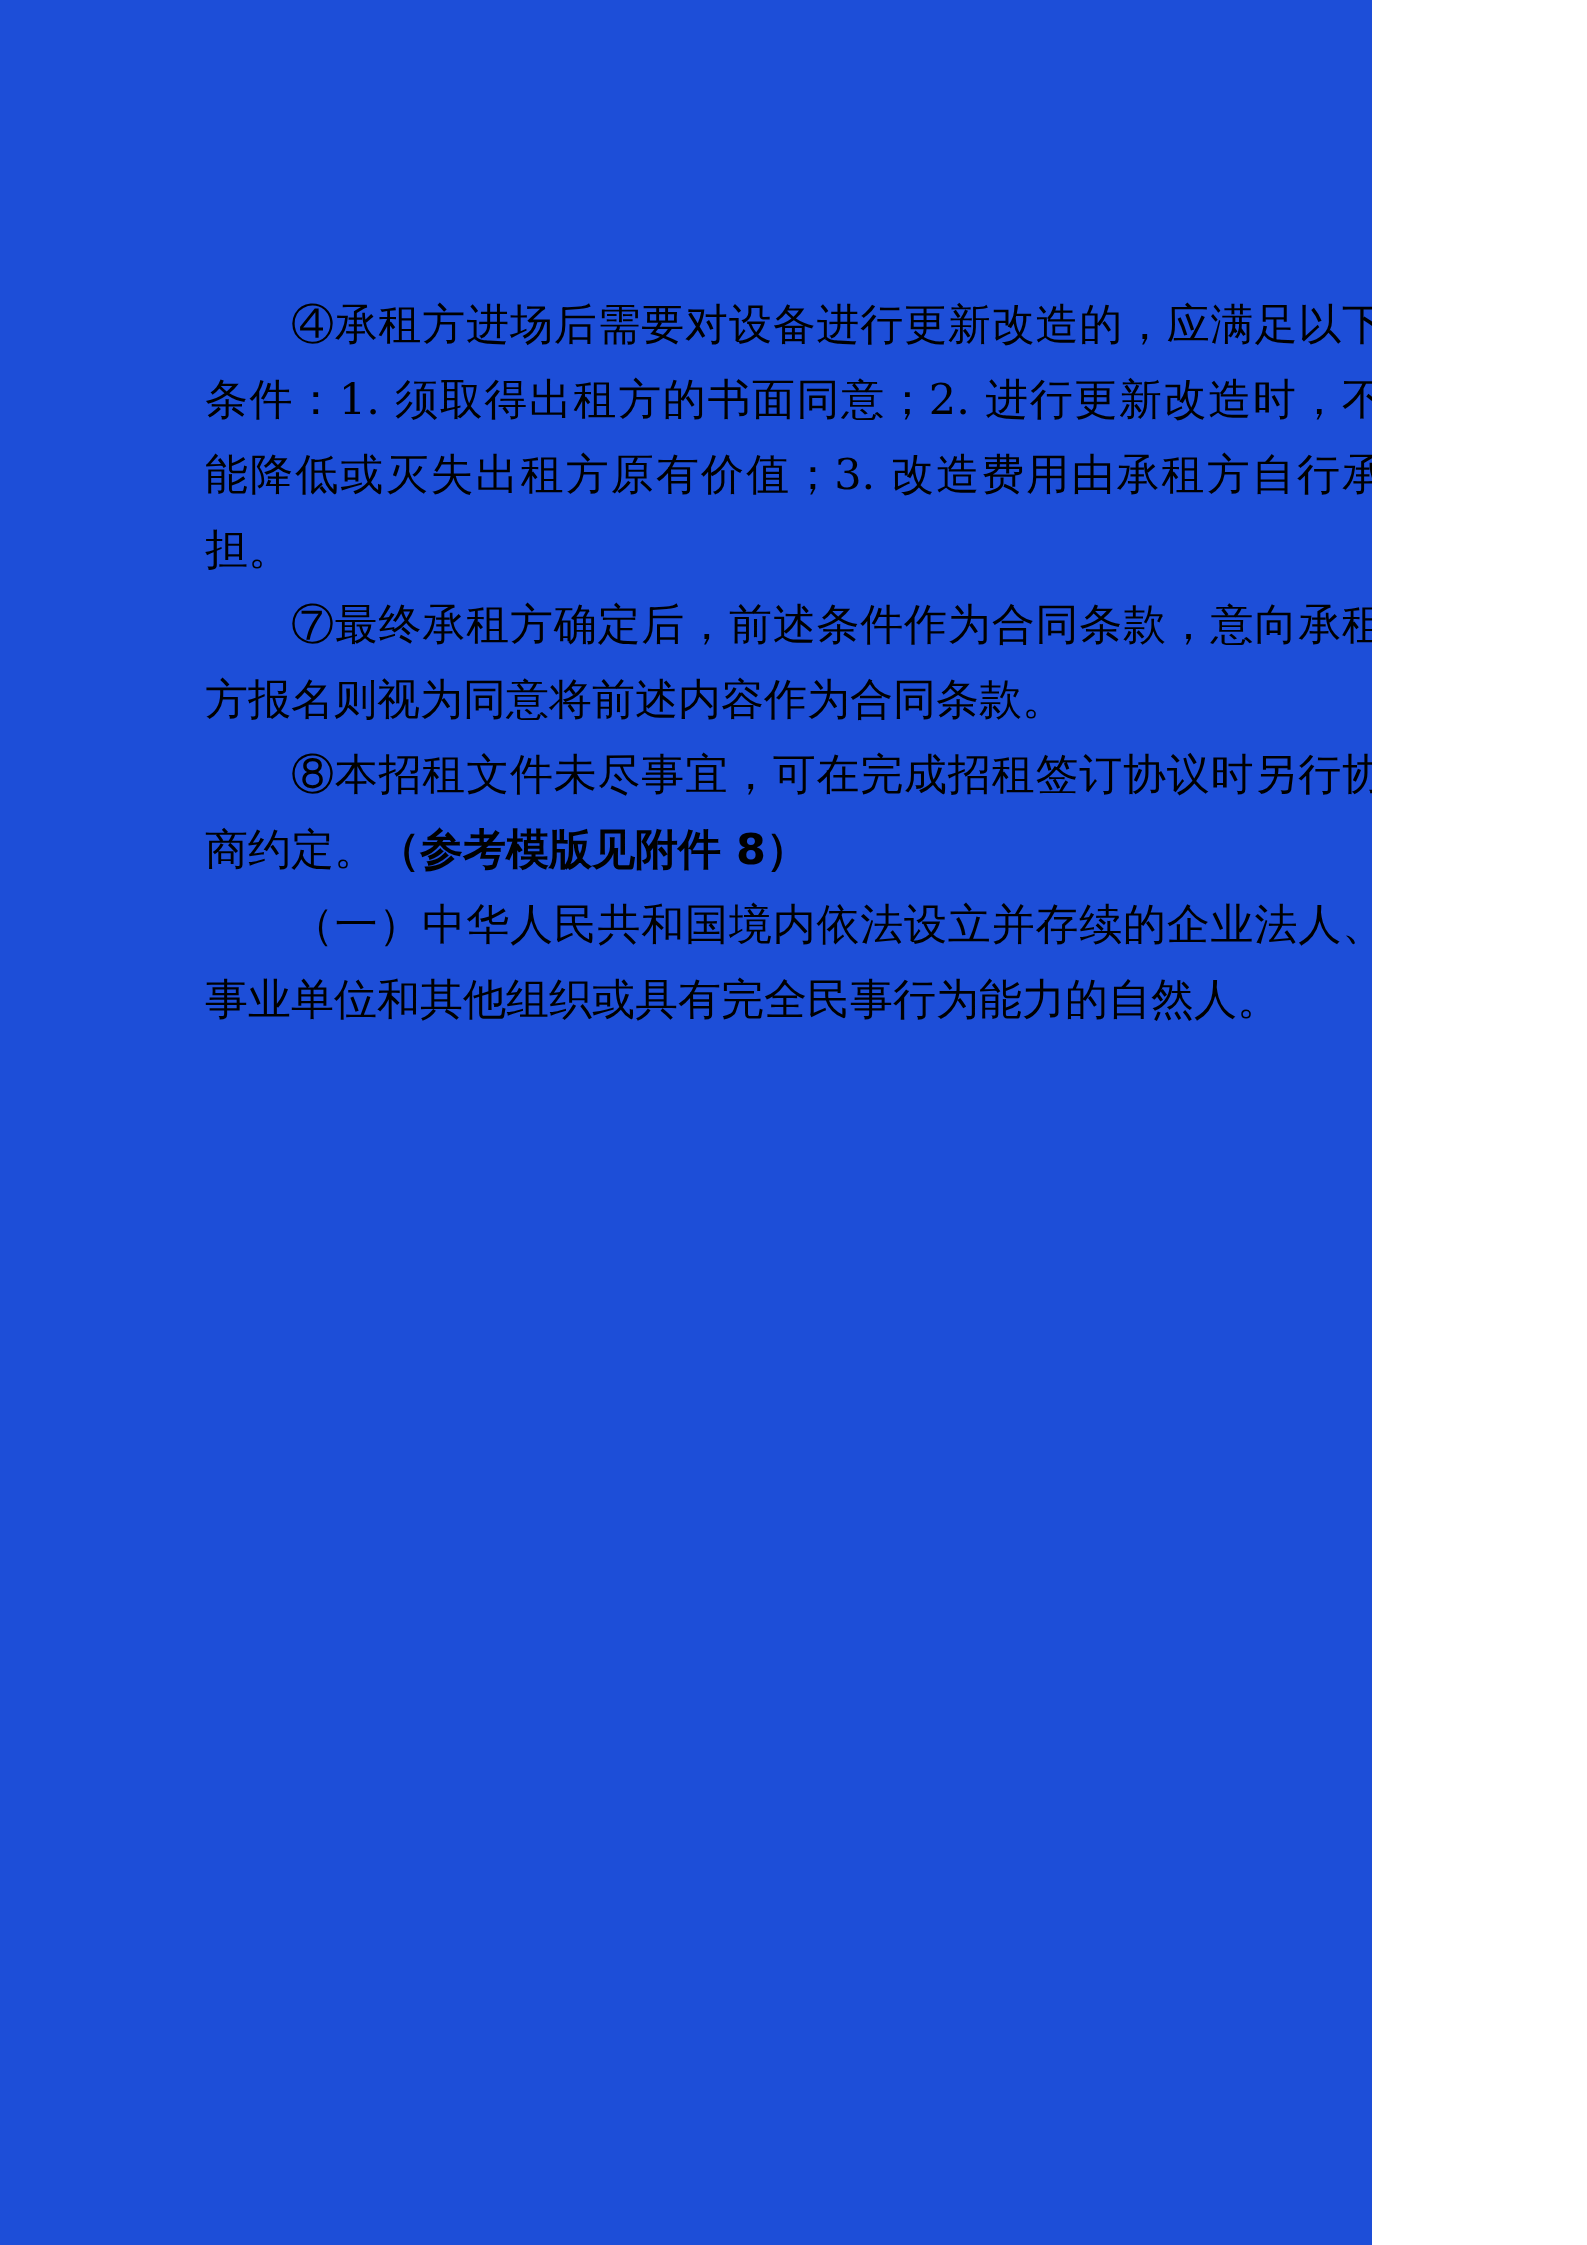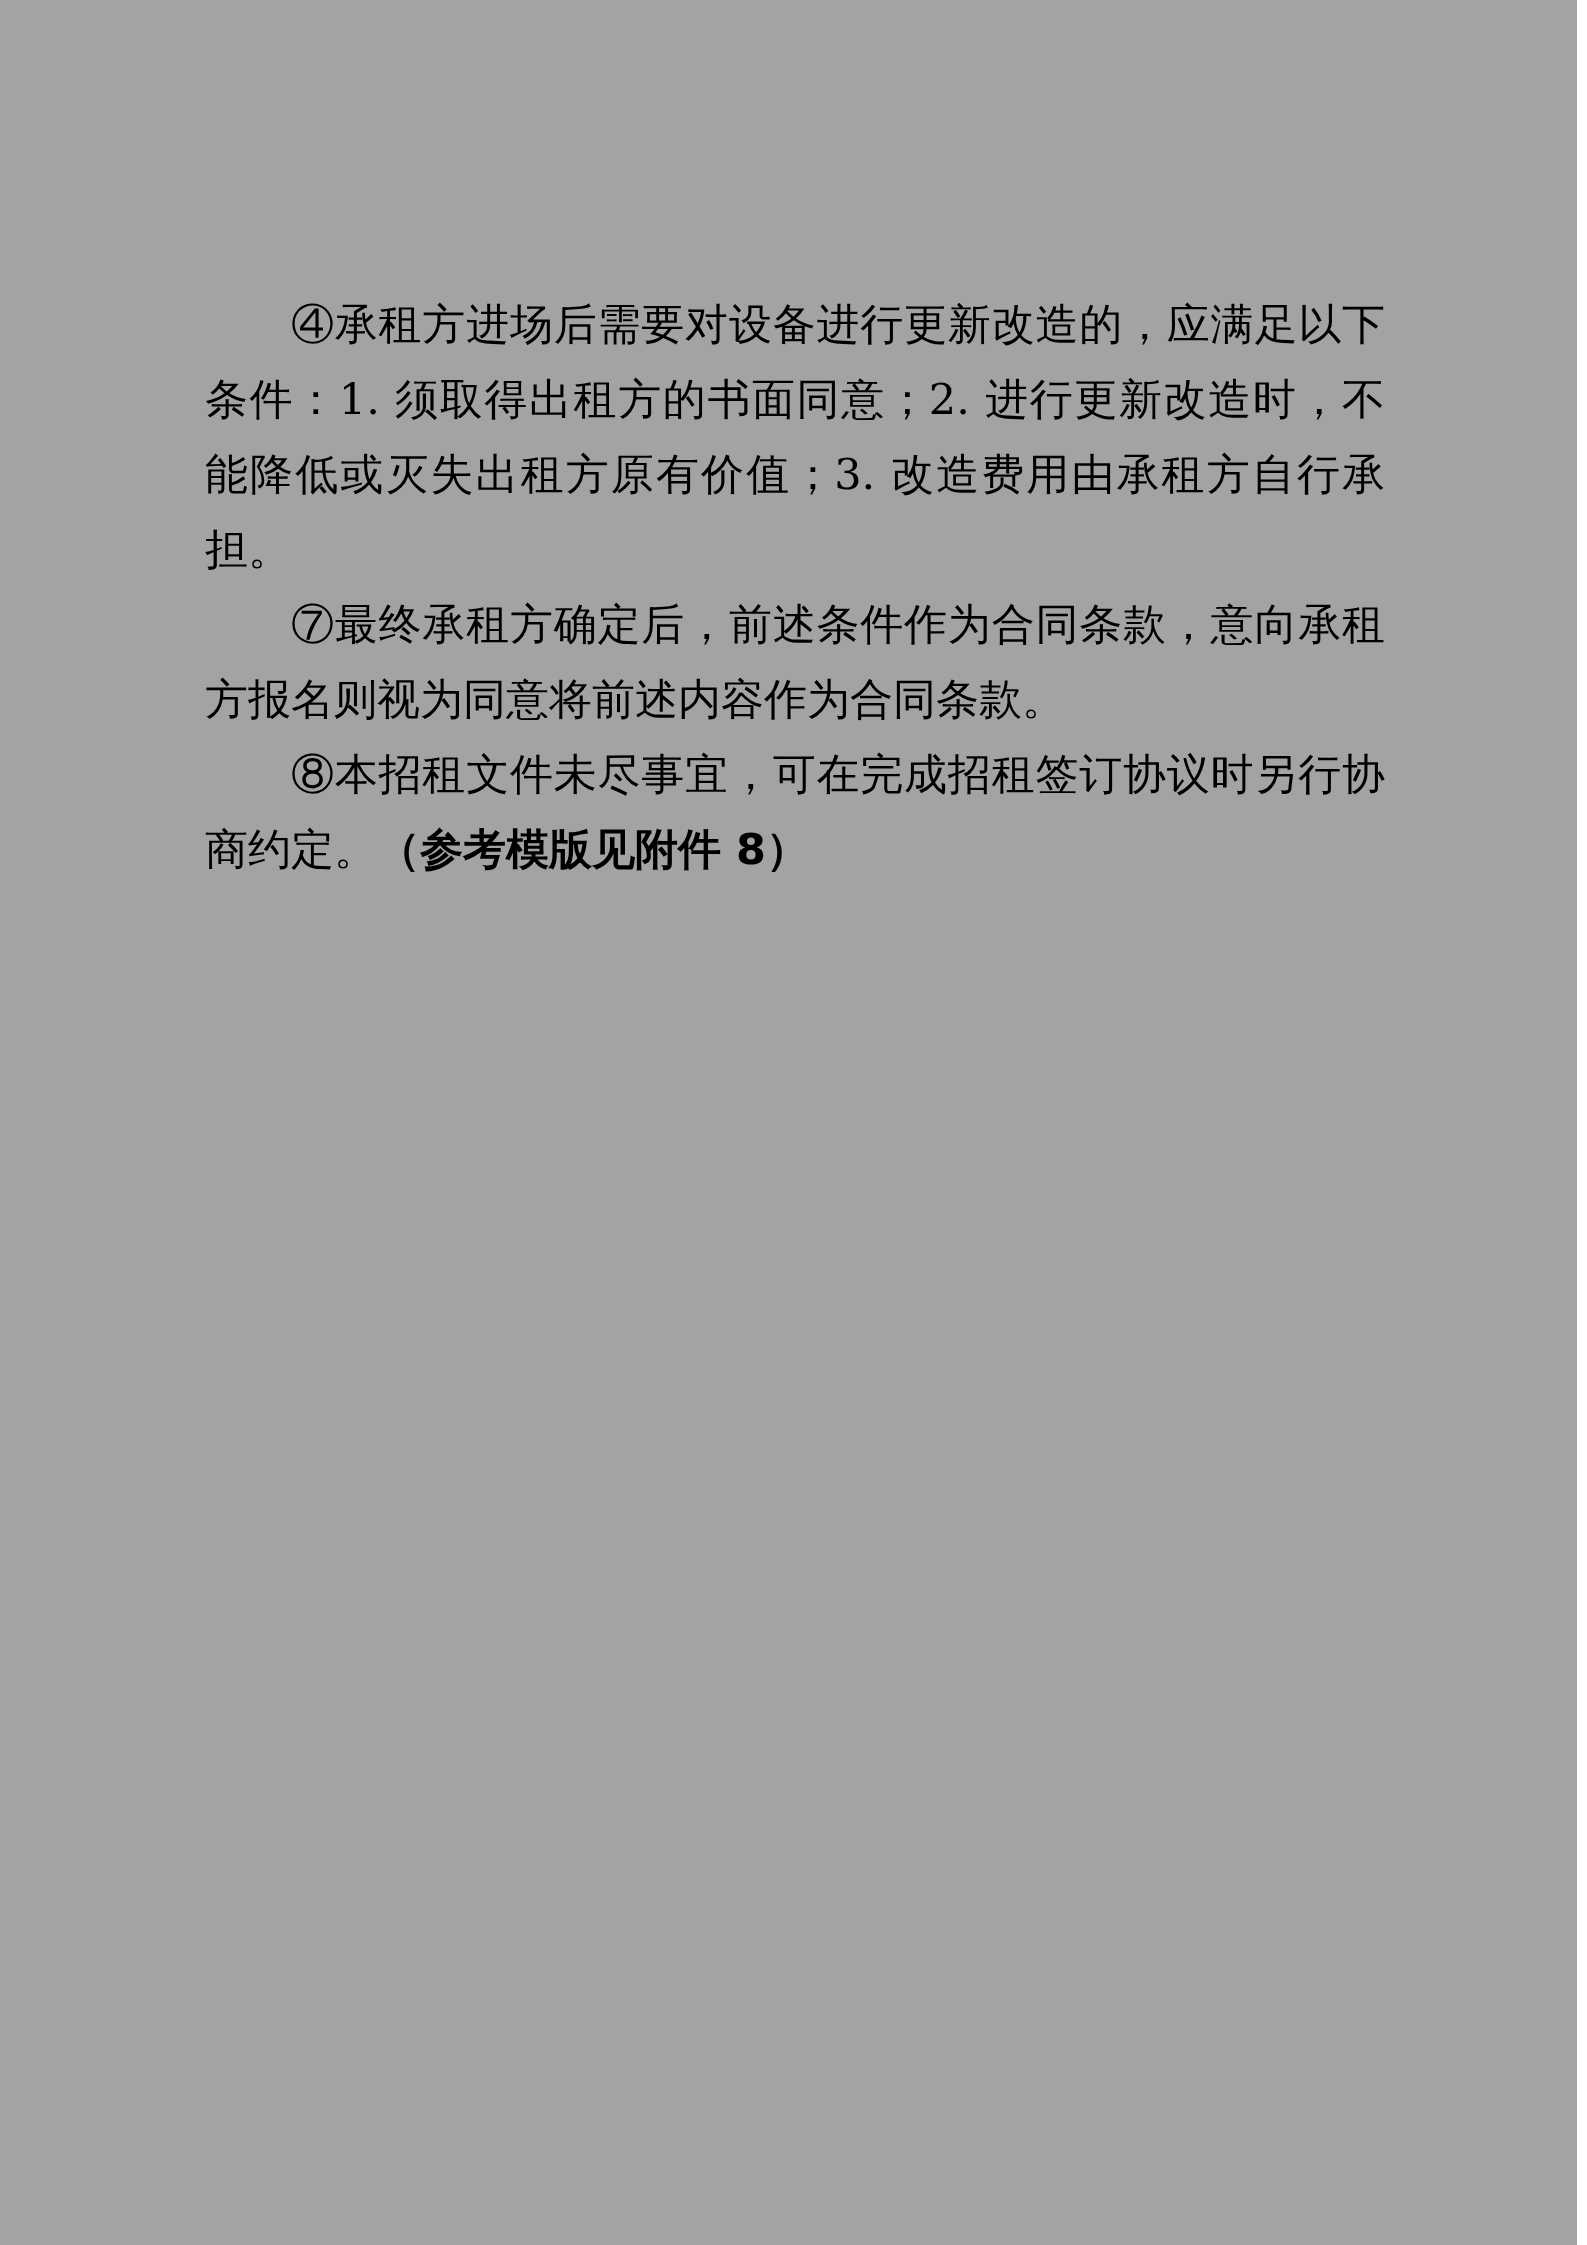--- a/index.html
+++ b/index.html
@@ -10,9 +10,9 @@
   }
   .page {
     position: relative;
-    width: 1577px;
+    width: 1372px;
     height: 2245px;
-    background: #a3a3a3;
+    background: #1d4ed8;
     color: #000000;
     overflow: hidden;
   }

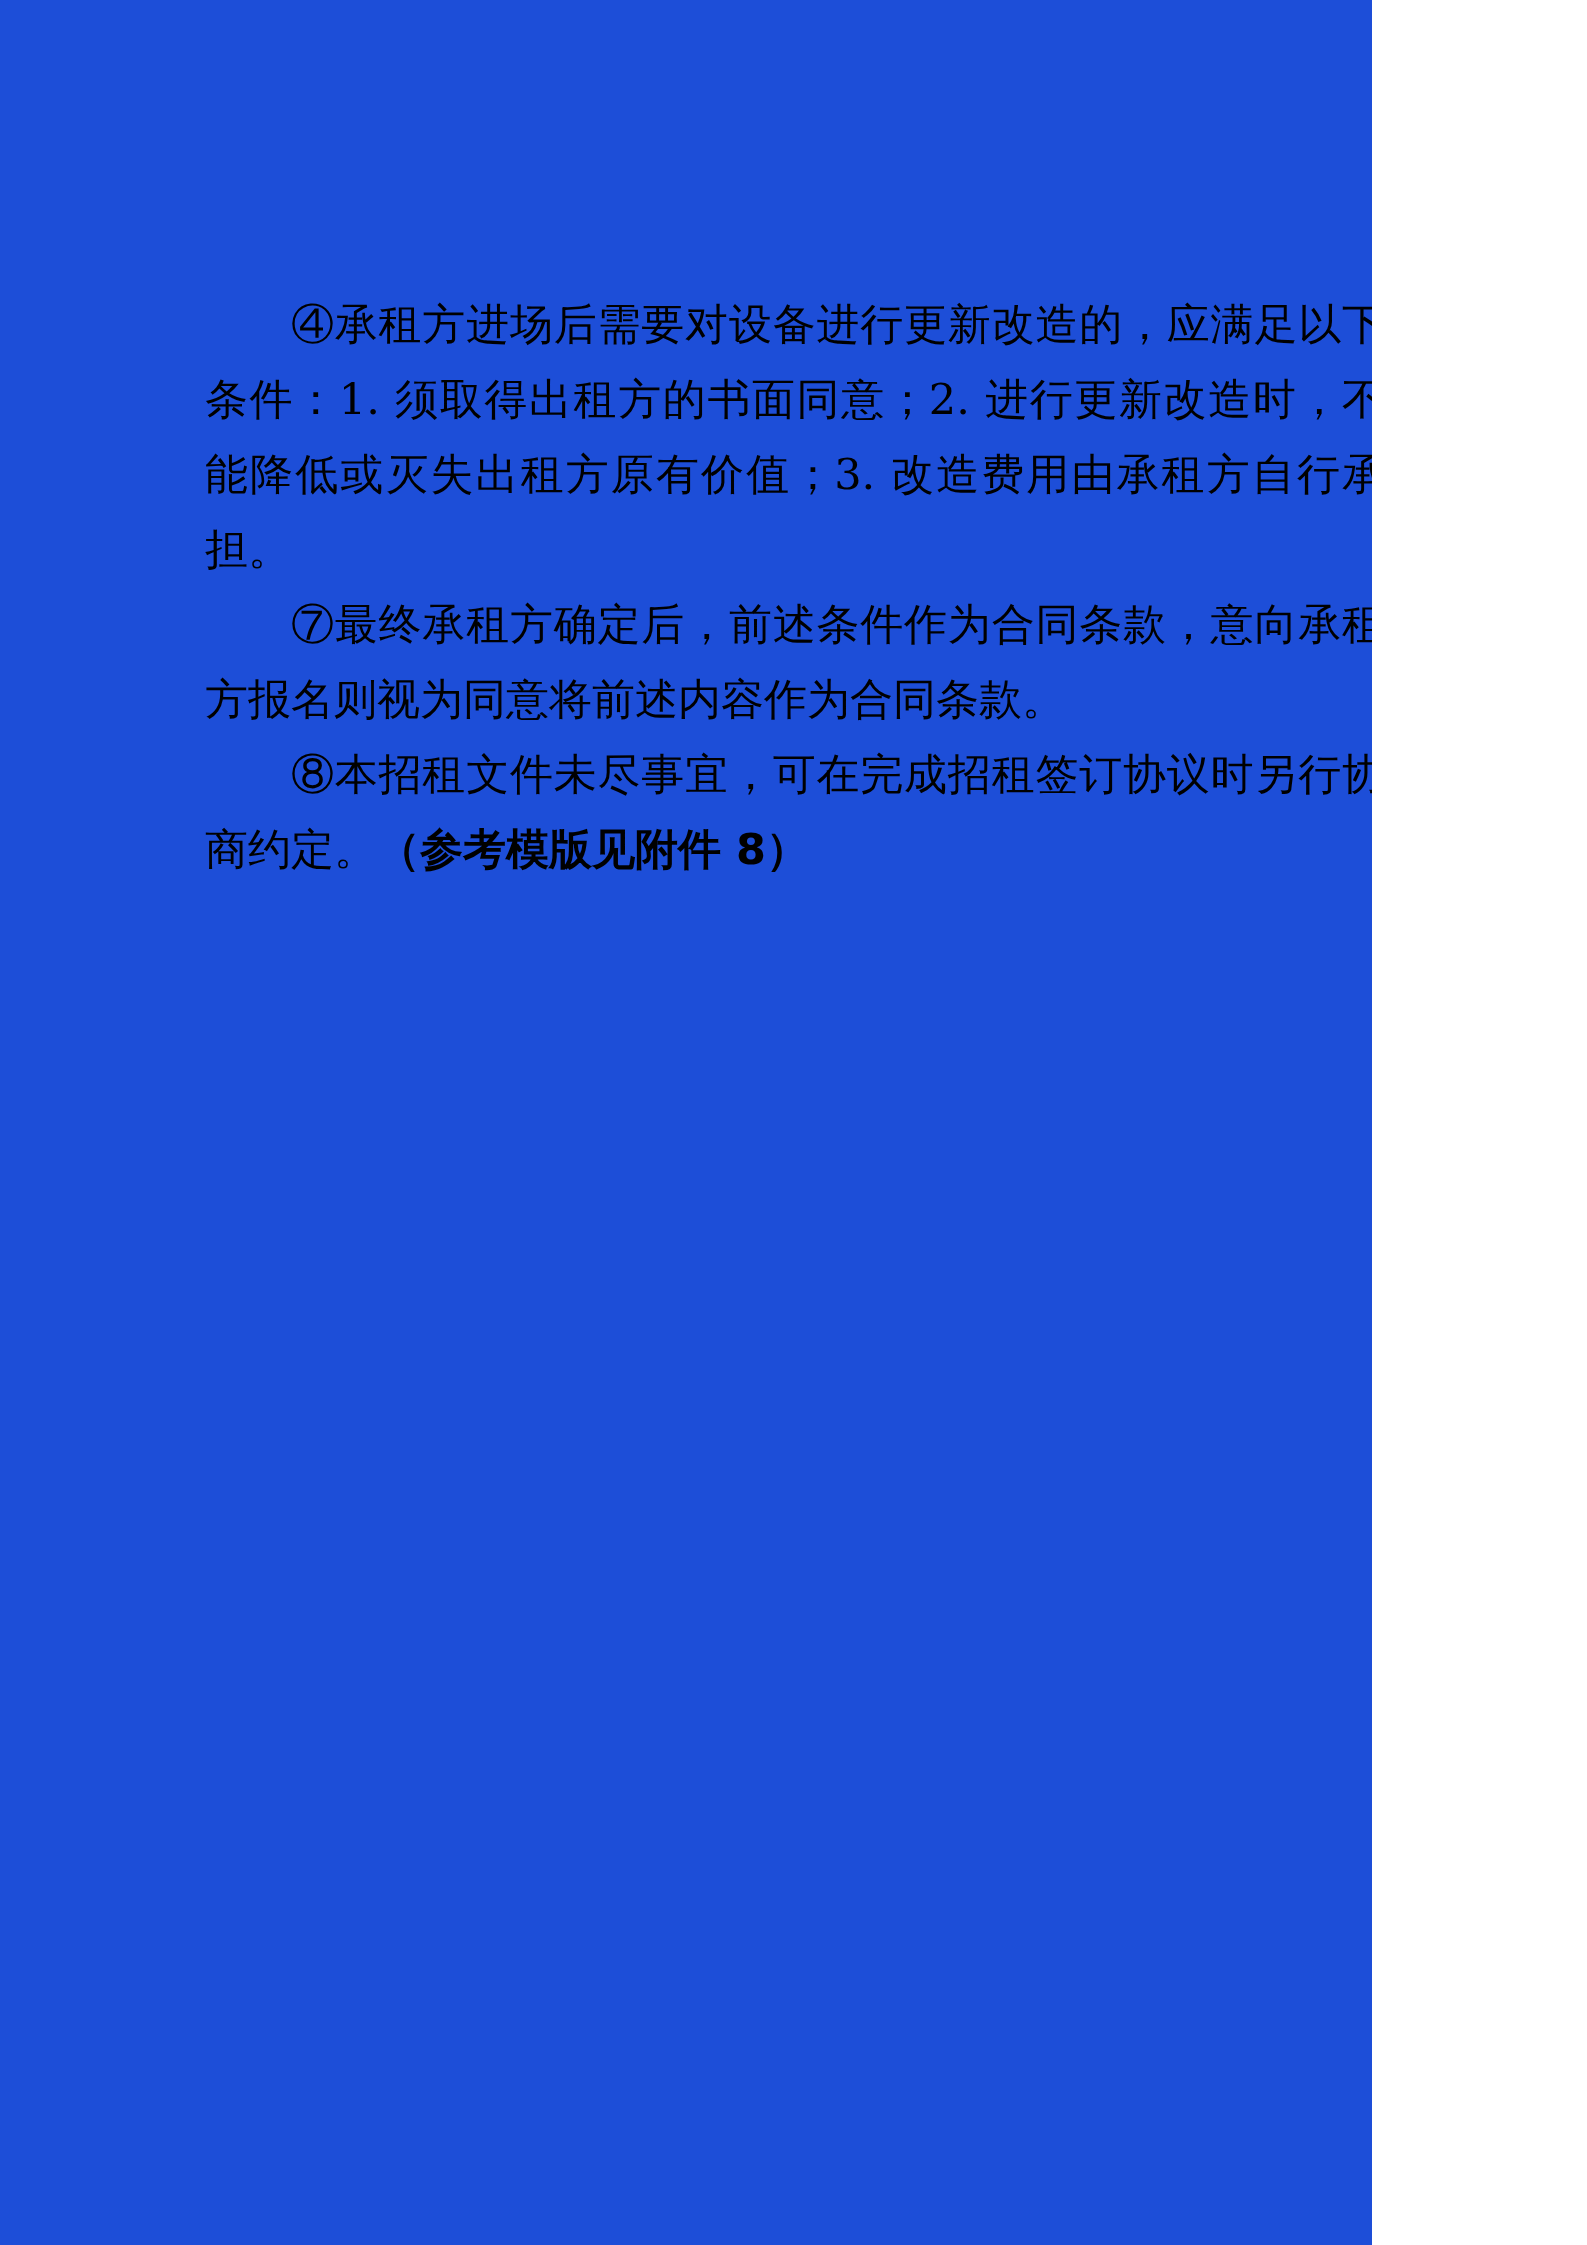--- a/index.html
+++ b/index.html
@@ -60,6 +60,7 @@
     <p class="para"><span>⑧本招租文件未尽事宜，可在完成招租签订协议时另行协商约定。</span><span class="bold-ref">（参考模版见附件 8）</span></p>
 
 
+    <p class="para">（一）中华人民共和国境内依法设立并存续的企业法人、事业单位和其他组织或具有完全民事行为能力的自然人。</p>
 
 
   </div>

